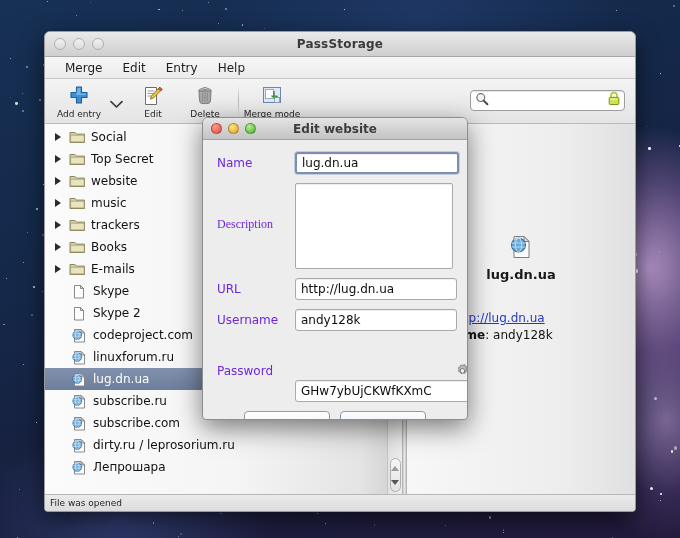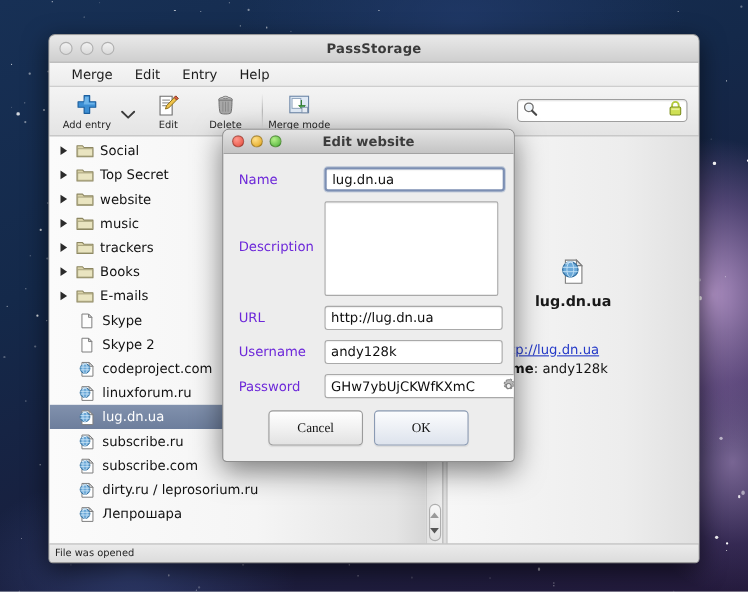--- a/index.html
+++ b/index.html
@@ -232,7 +232,7 @@
   }
   .dlg-body { flex: 1 1 auto; padding: 12px 14px 10px 14px; display: flex; flex-direction: column; }
   .frow { display: flex; align-items: center; margin-bottom: 9px; }
-  .frow.tall { align-items: flex-start; }
+  .frow.tall { align-items: flex-start; font-family: Liberation Serif, serif; }
   .flabel {
     width: 78px; flex: 0 0 auto;
     font-size: 12px; color: #6d28d9;

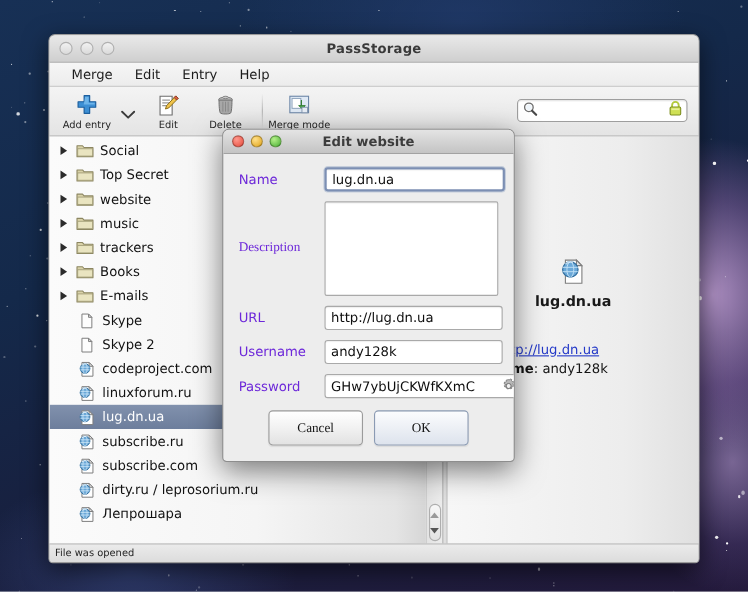--- a/index.html
+++ b/index.html
@@ -257,7 +257,7 @@
     box-shadow: inset 0 1px 1px rgba(0,0,0,0.07);
   }
   .pwd-wrap { flex: 1 1 auto; position: relative; display: flex; }
-  .pwd-wrap .finput { padding-right: 22px; }
+  .pwd-wrap .finput { padding-right: 22px; margin-top: 40px; }
   .pwd-gear {
     position: absolute; right: 4px; top: 50%; transform: translateY(-50%);
     width: 15px; height: 15px; cursor: default;

